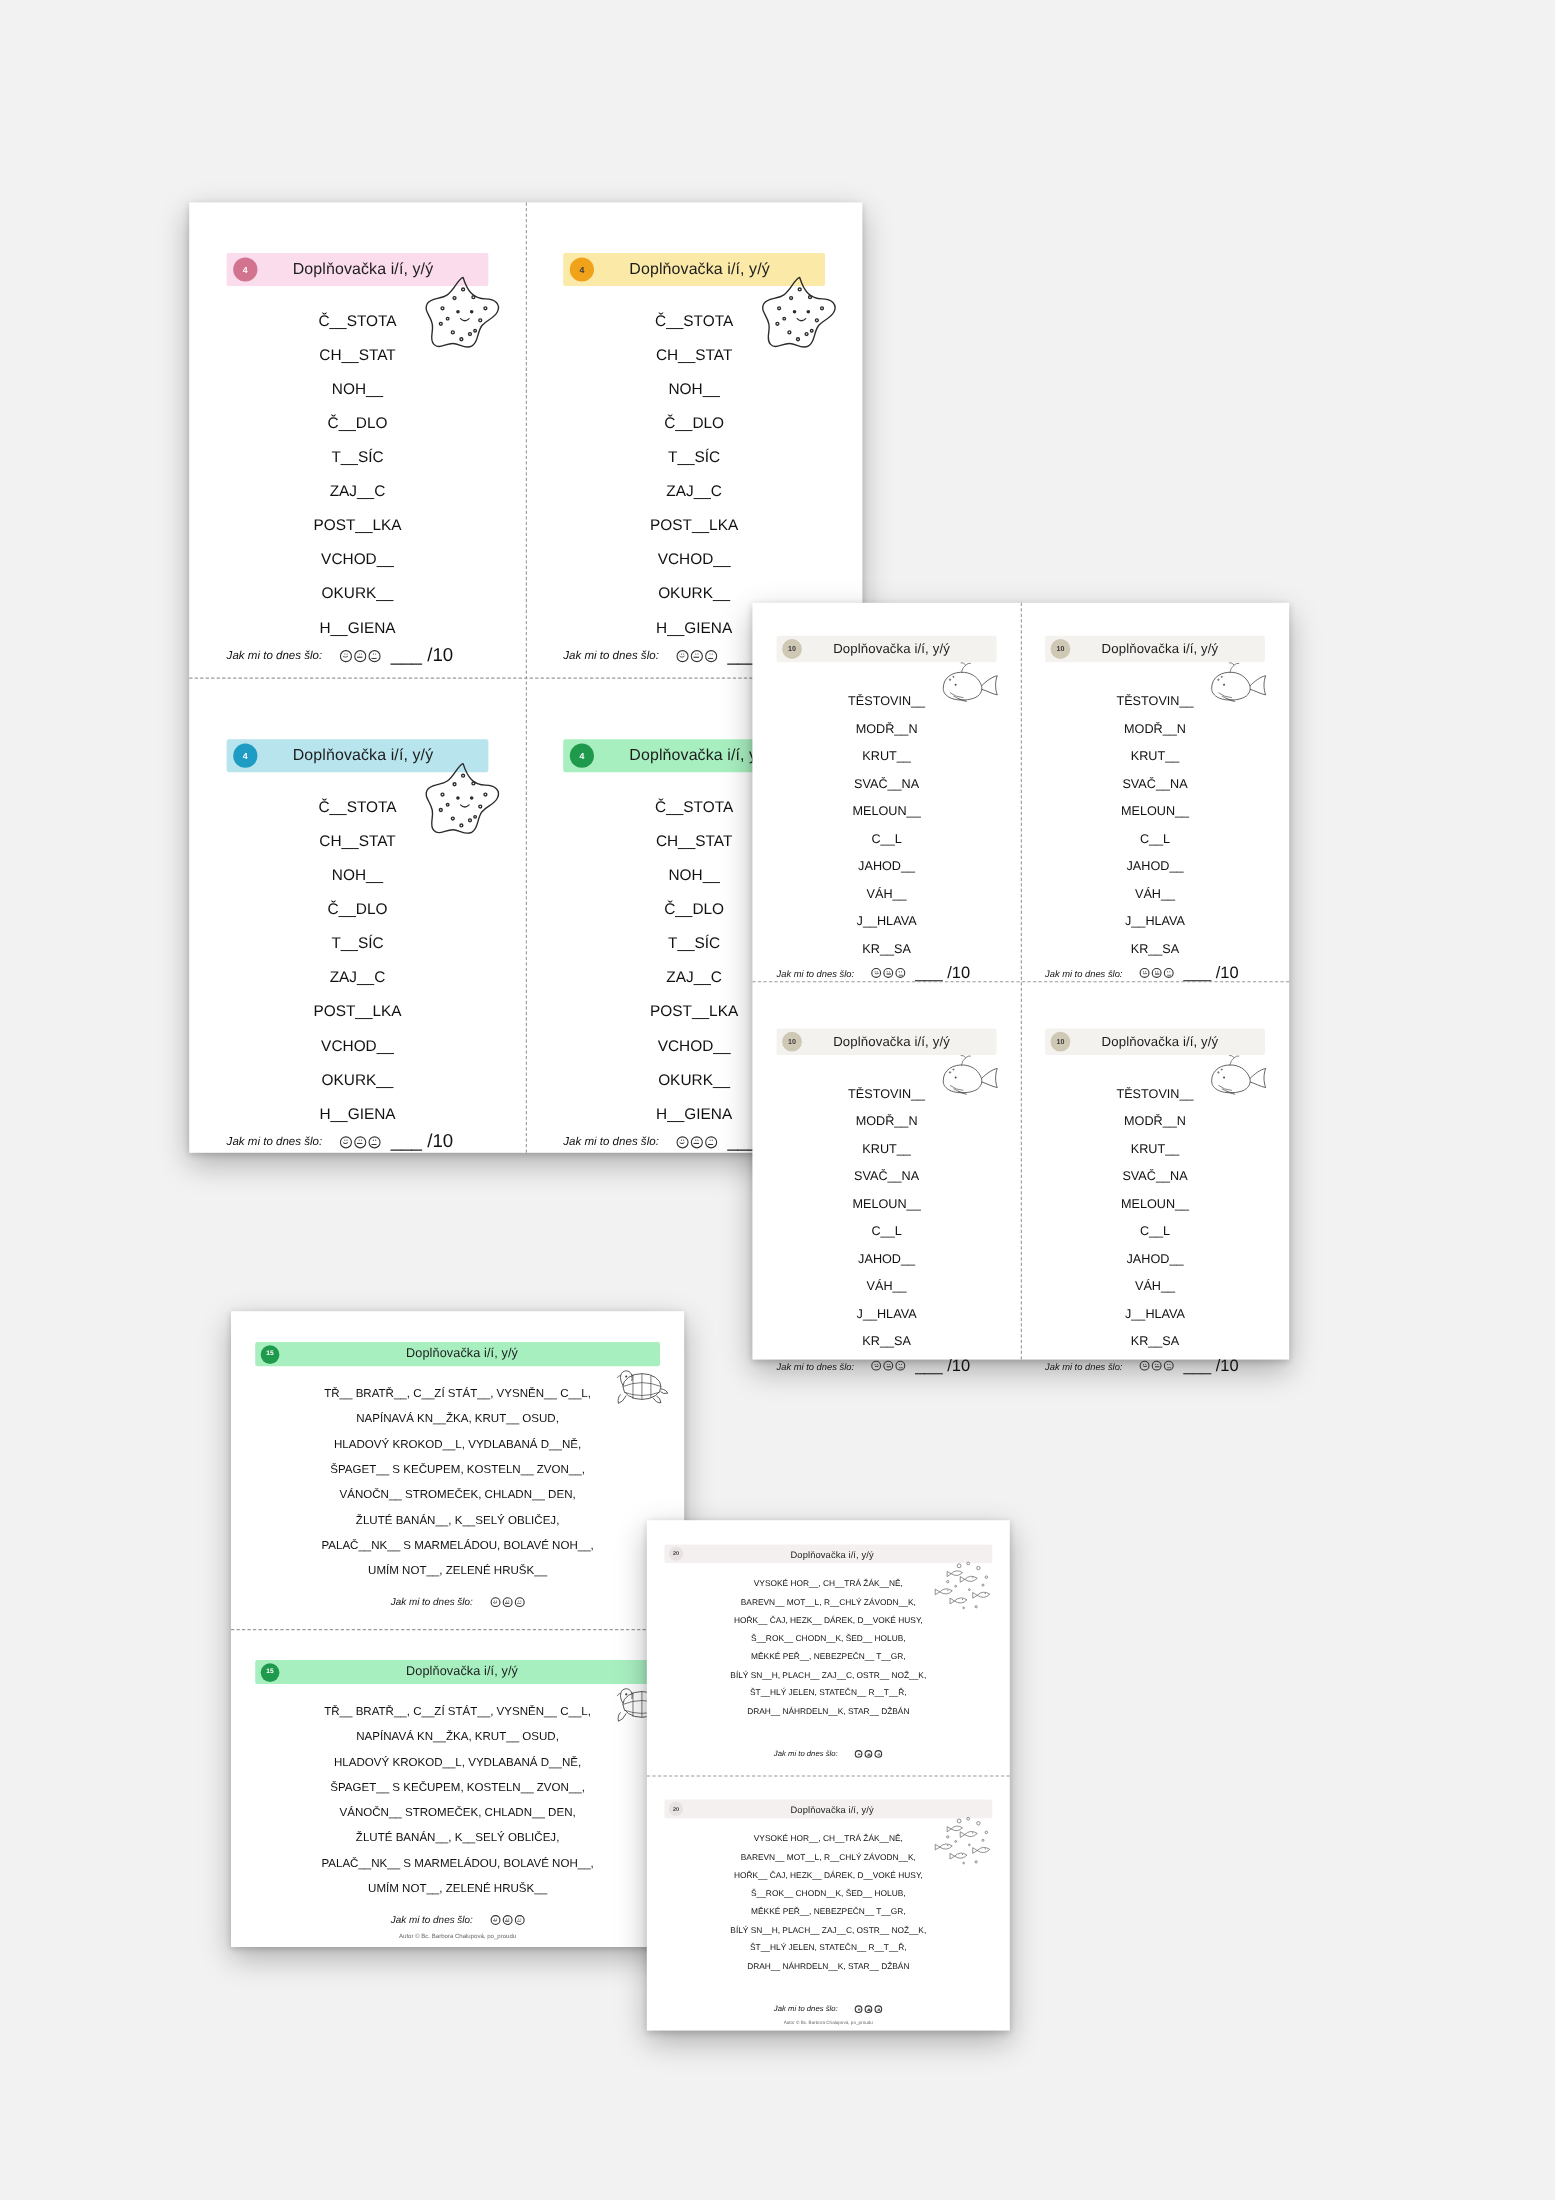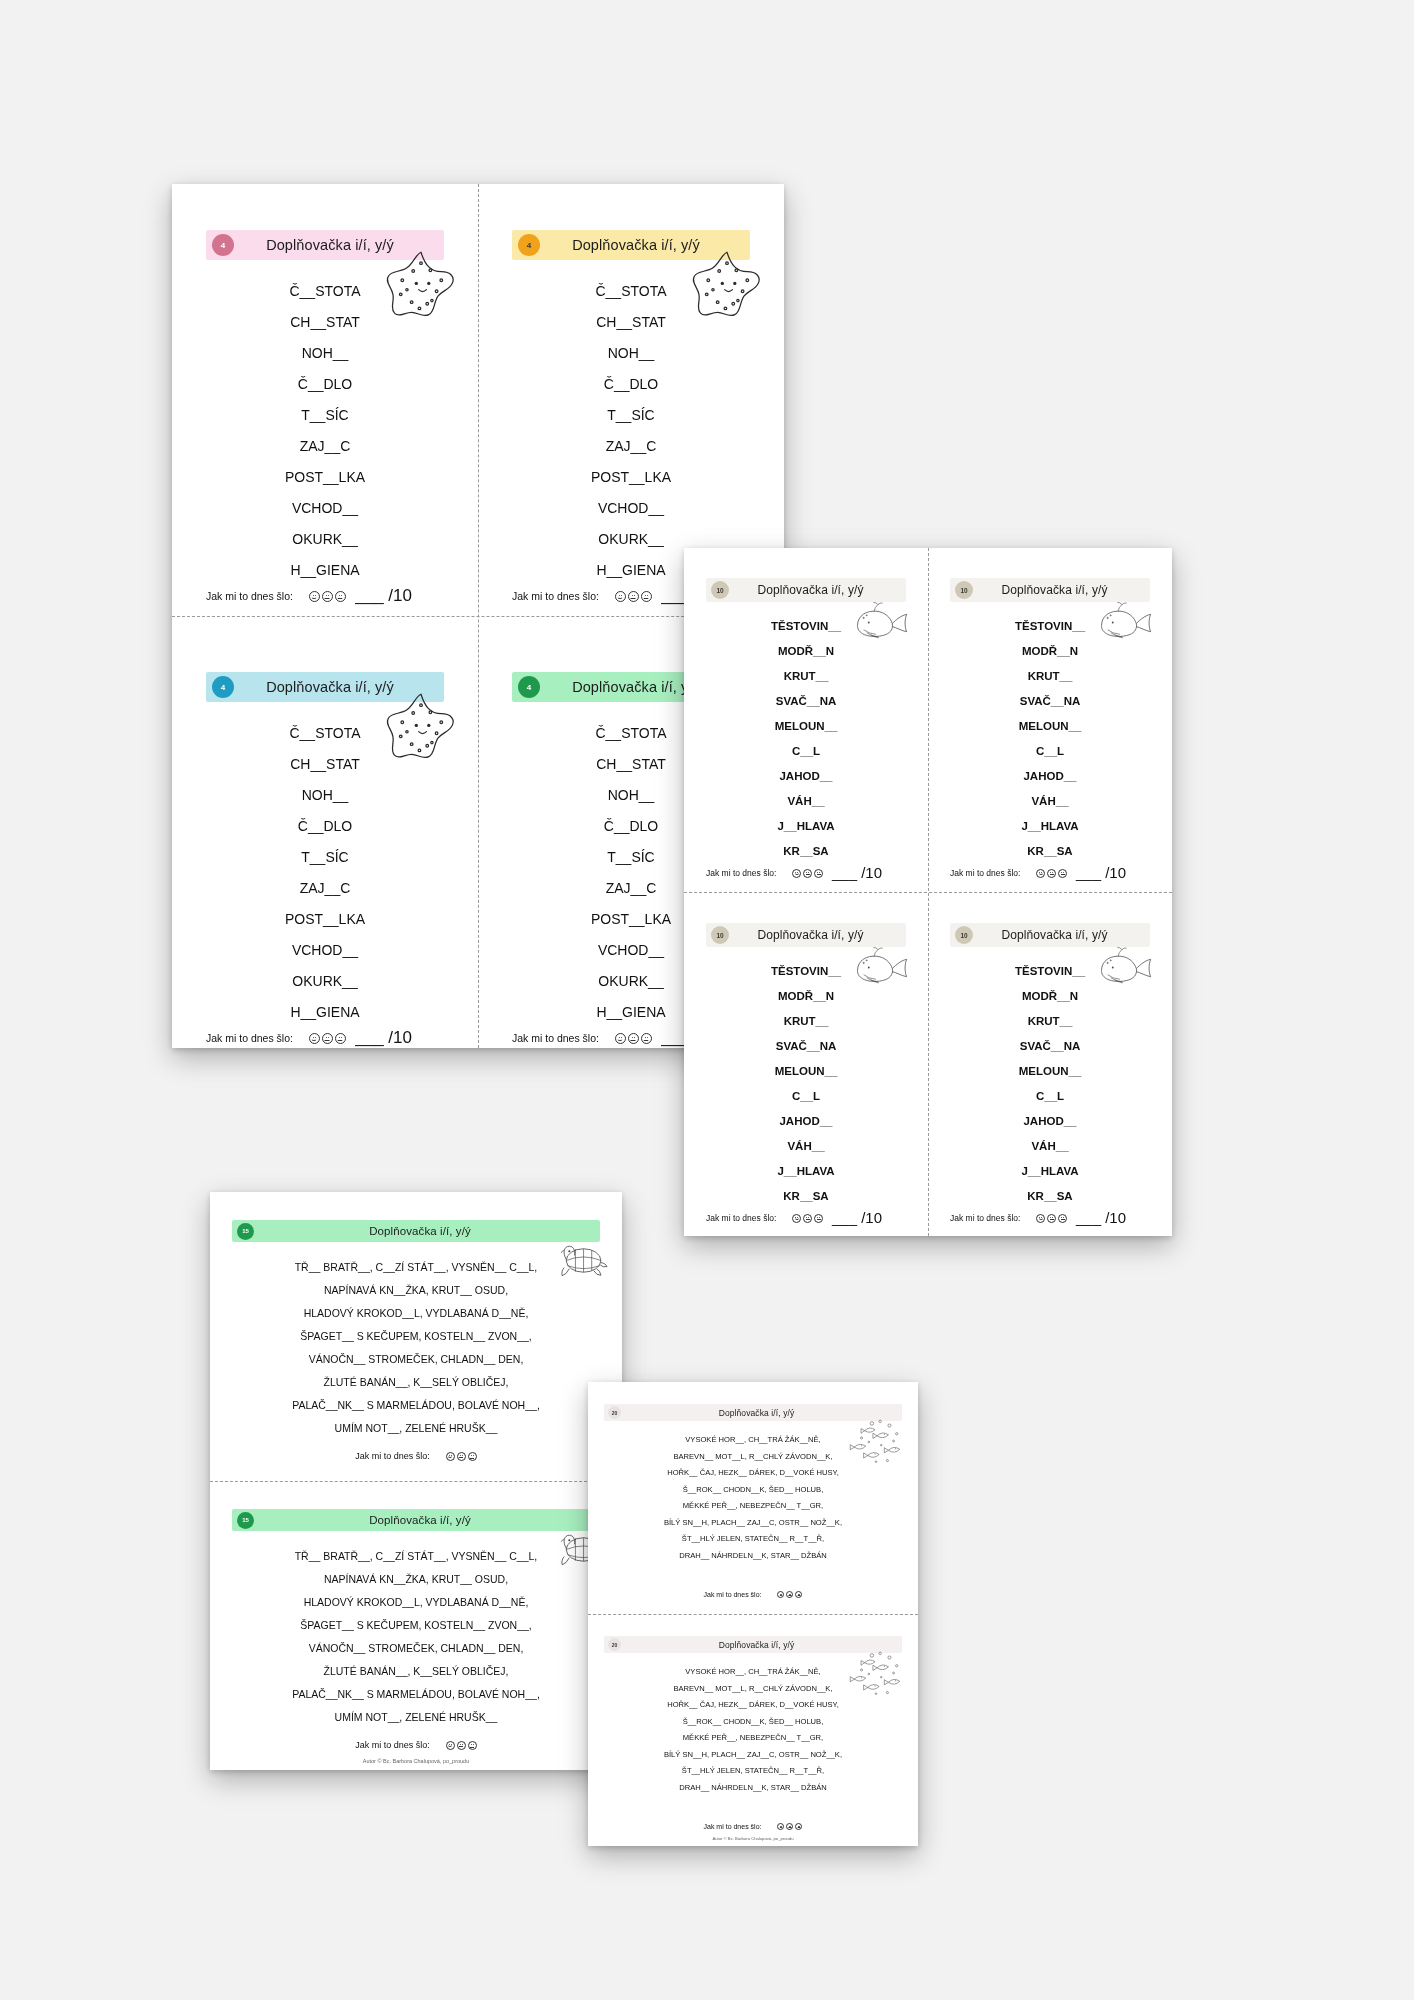--- a/index.html
+++ b/index.html
@@ -56,7 +56,7 @@
 
   
   .foot{display:flex;align-items:center;width:100%;margin-top:auto;}
-  .foot-label{color:#111;white-space:nowrap;display:flex;align-items:flex-end;gap:16px;}
+  .foot-label{color:#111;white-space:nowrap;display:flex;align-items:center;gap:16px;font-style:italic;}
   .score{margin-left:auto;color:#111;font-weight:400;white-space:pre;}
   .faces{display:inline-flex;gap:2px;align-items:center;}
   .face{display:inline-block;border-radius:50%;border:1px solid #333;position:relative;box-sizing:border-box;}

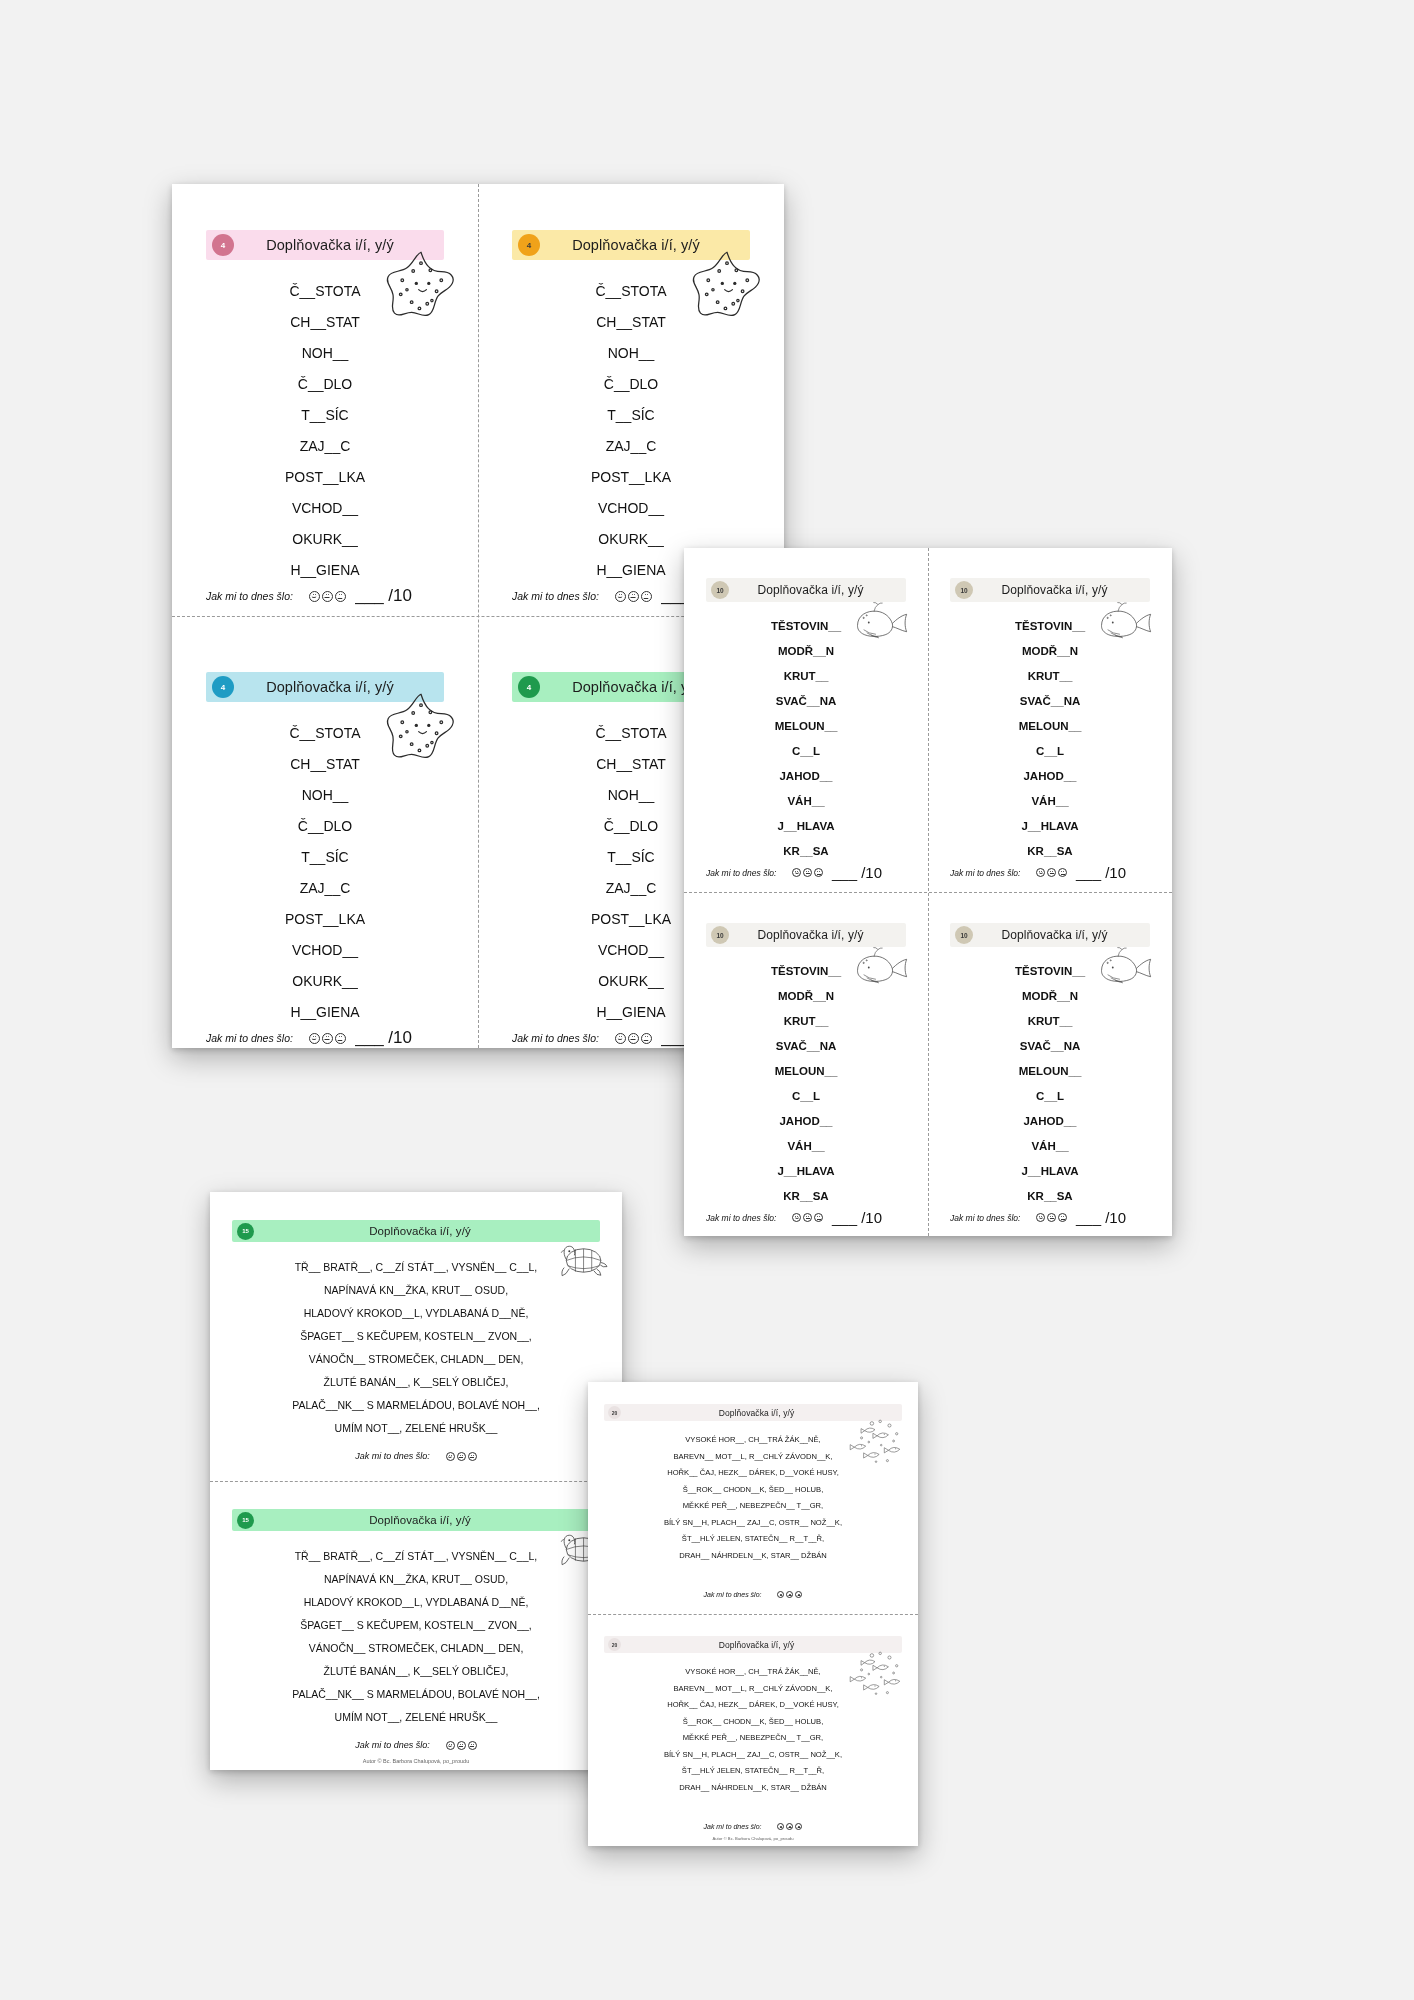--- a/index.html
+++ b/index.html
@@ -86,7 +86,7 @@
   #sheet-whale .hdr{height:24px;padding-left:5px;background:#f3f2ef;}
   #sheet-whale .badge{width:18px;height:18px;font-size:6.5px;background:#cfc8b4;}
   #sheet-whale .hdr-title{font-size:12px;padding-right:14px;}
-  #sheet-whale .words{margin-top:12px;font-size:11.5px;line-height:25px;font-weight:bold;}
+  #sheet-whale .words{margin-top:24px;font-size:11.5px;line-height:25px;}
   #sheet-whale .foot-label{font-size:8.5px;}
   #sheet-whale .score{font-size:15px;margin-right:24px;}
   #sheet-whale .face{width:9px;height:9px;}

